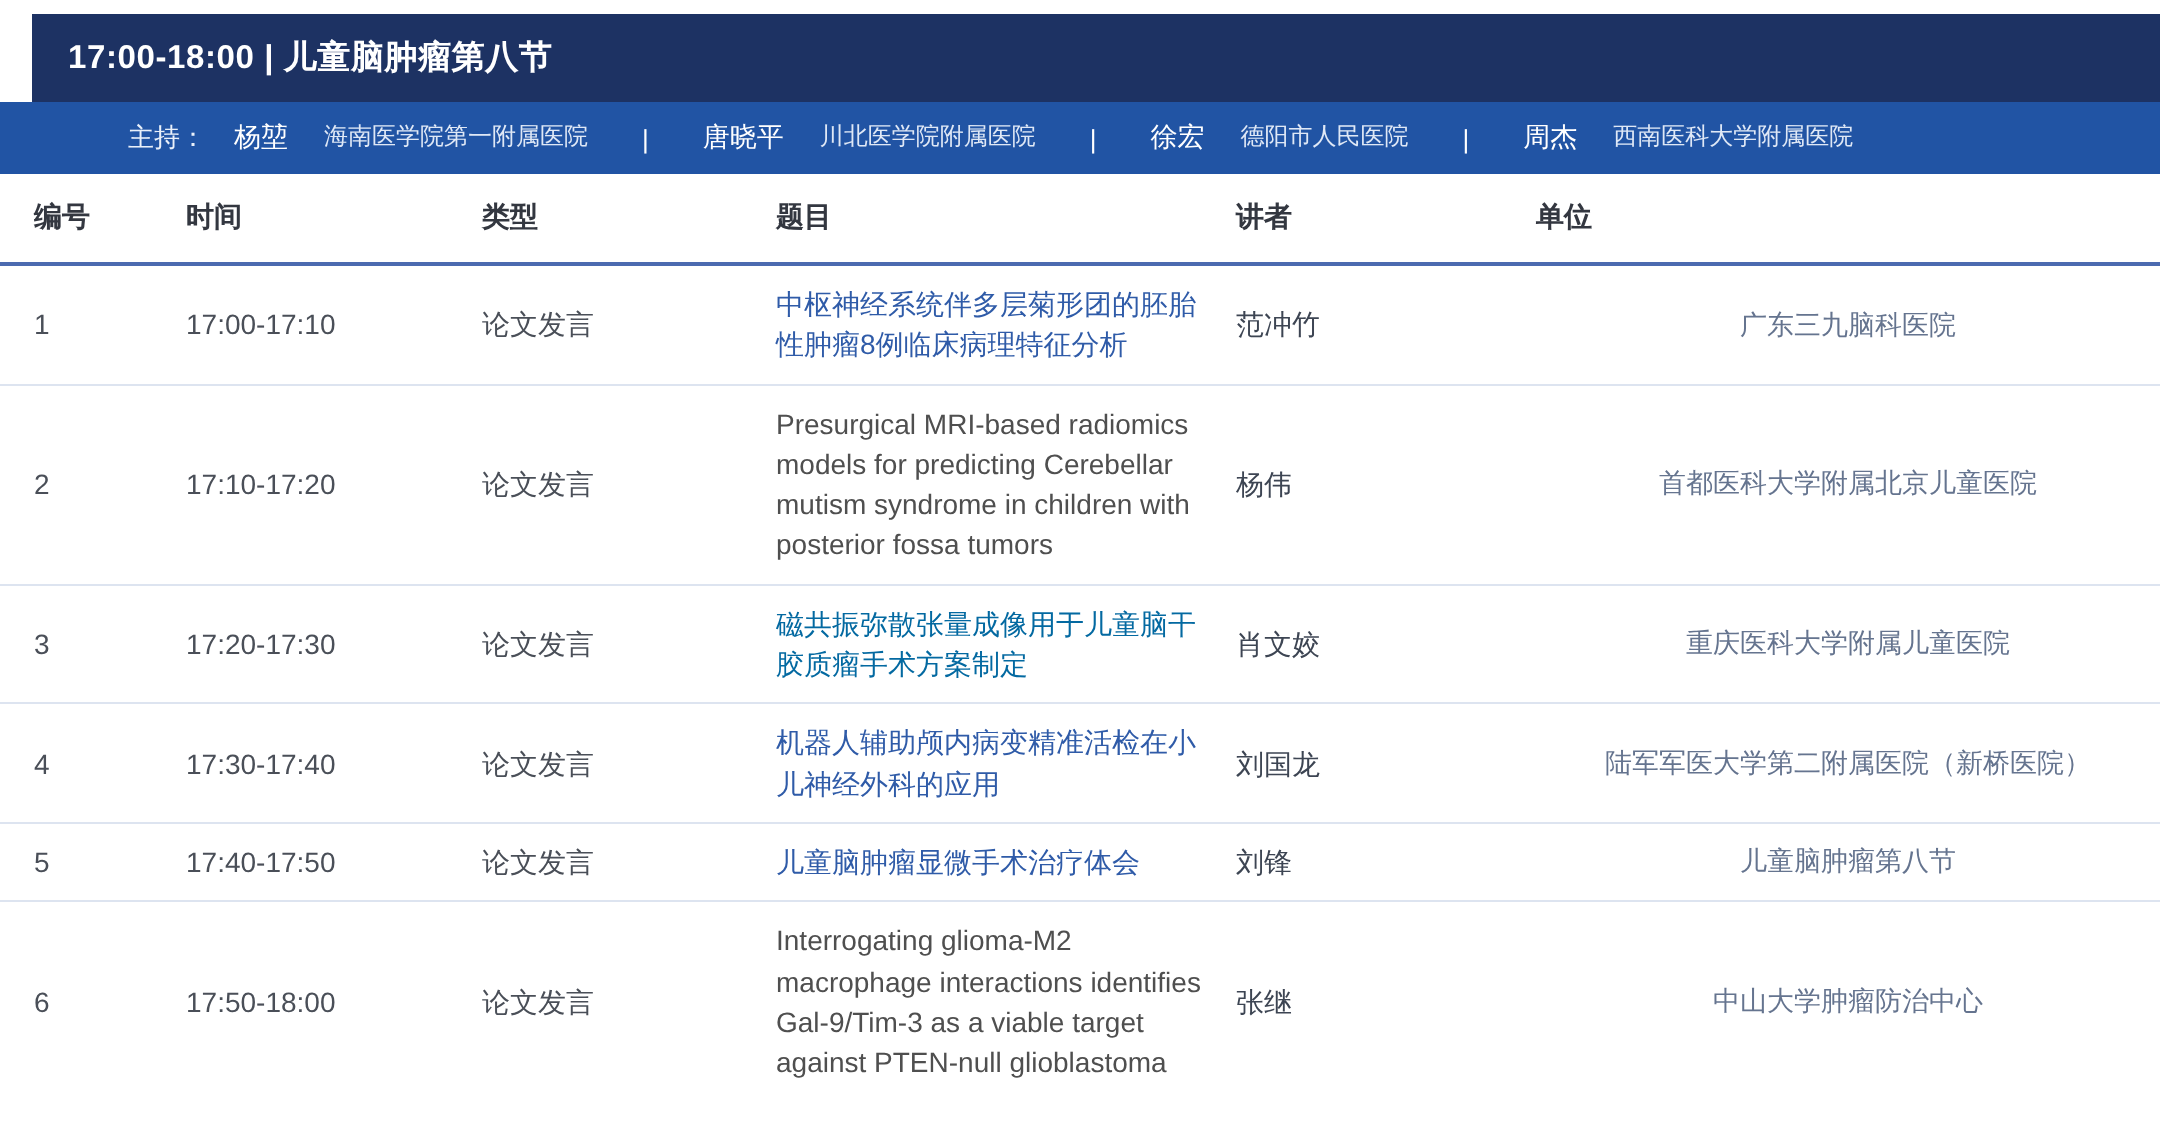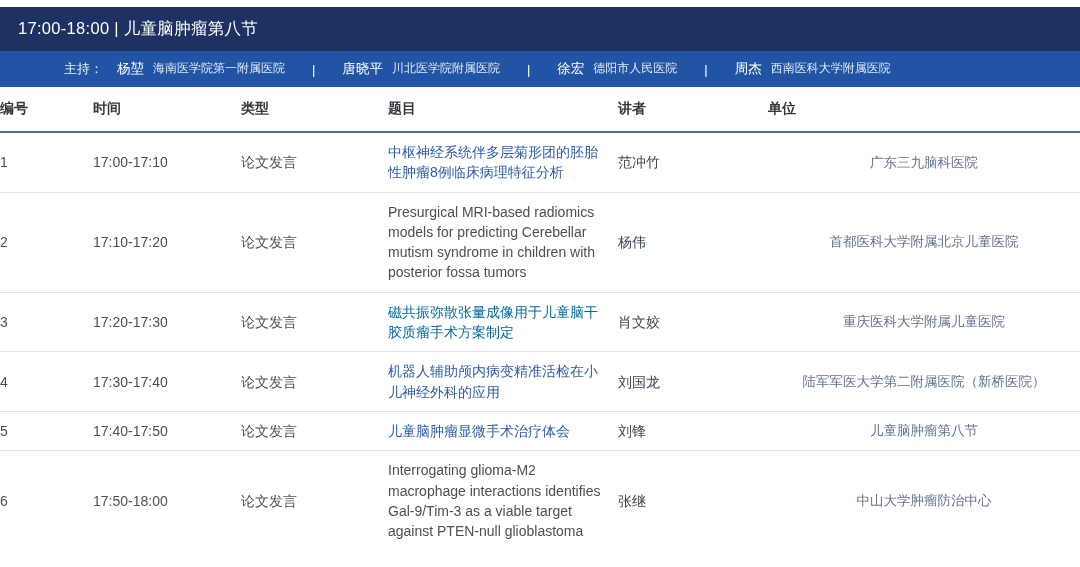--- a/index.html
+++ b/index.html
@@ -11,7 +11,7 @@
   .session-bar {
     height:44px; background:#1d3263; color:#ffffff;
     display:flex; align-items:center; padding-left:18px;
-    font-size:16.5px; font-weight:normal; letter-spacing:.3px;
+    font-size:16.5px; font-weight:bold; letter-spacing:.3px;margin-left:16px;
   }
 
   .host-bar {

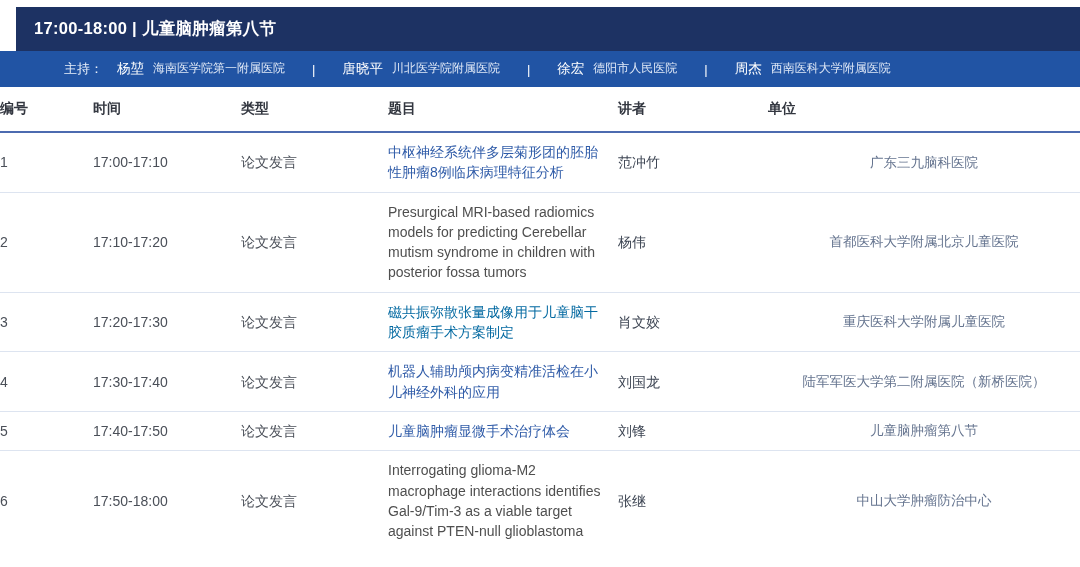--- a/index.html
+++ b/index.html
@@ -21,7 +21,7 @@
   .host-label { font-size:13px; margin-right:14px; }
   .host-item { display:flex; align-items:flex-start; }
   .host-name { font-size:13.5px; color:#ffffff; }
-  .host-affil { font-size:12px; color:#dfe8f6; margin-left:9px; }
+  .host-affil { font-size:12px; color:#dfe8f6; margin-left:18px; }
   .host-divider { margin:0 27px; color:#ffffff; font-size:13px; }
 
   table.schedule { width:100%; border-collapse:collapse; table-layout:fixed; }

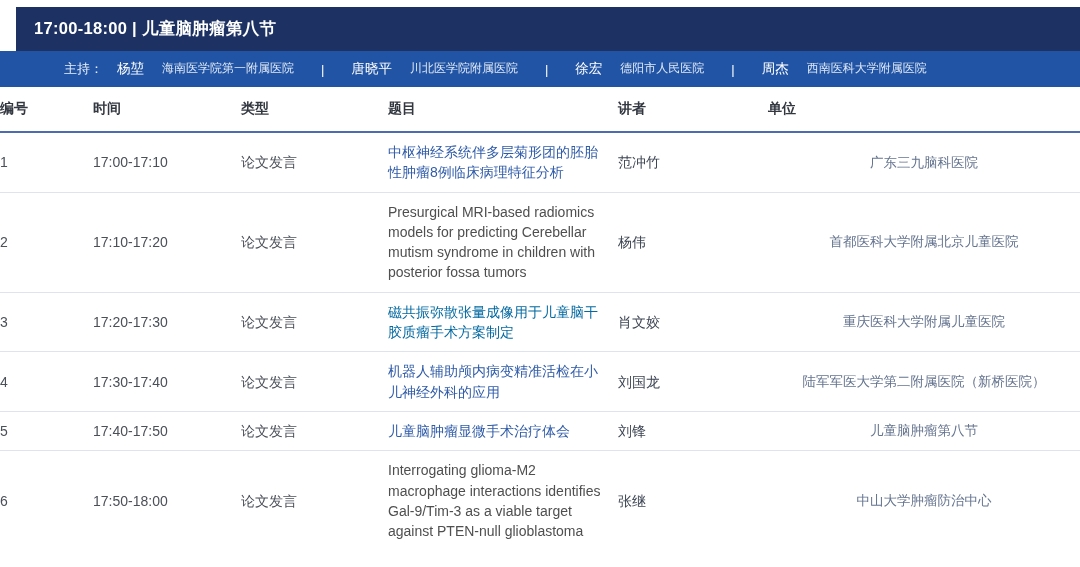--- a/index.html
+++ b/index.html
@@ -36,7 +36,7 @@
     font-size:14px; font-weight:bold; color:#333740;
     border-bottom:2px solid #4c6bb0; padding:0;
   }
-  th.first, td.first { }
+  th.first, td.first { padding-left:17px; }
 
   tbody td {
     vertical-align:middle; padding:9px 0;

